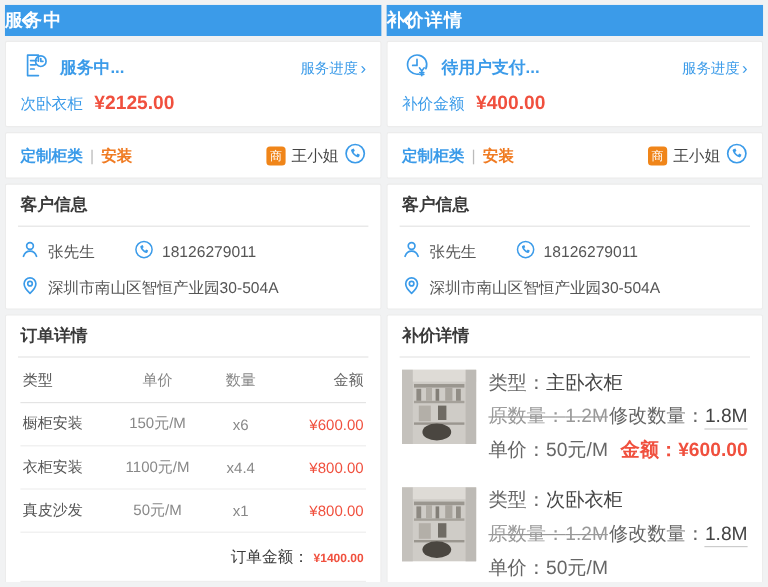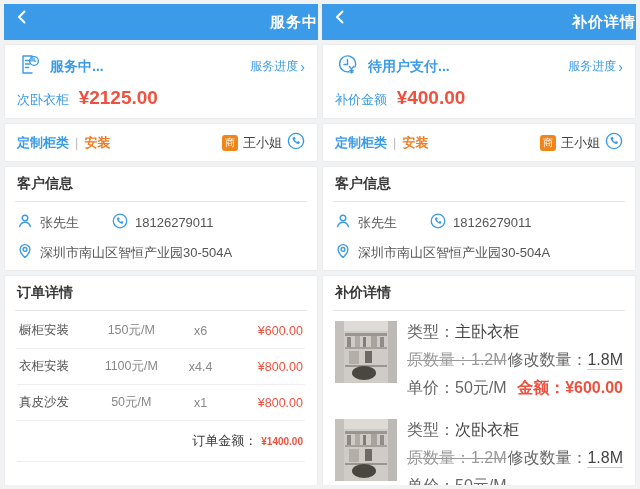--- a/index.html
+++ b/index.html
@@ -8,7 +8,7 @@
   .stage { position:relative; width:640px; height:489px; padding:4px; display:flex; gap:4px; }
   .panel { width:314px; height:481px; display:flex; flex-direction:column; overflow:hidden; }
 
-  .appbar { height:36px; background:#3b9be9; display:flex; align-items:center; justify-content:flex-end;
+  .appbar { height:26px; background:#3b9be9; display:flex; align-items:center; justify-content:flex-start;
     position:relative; flex:0 0 auto; }
   .appbar .back { position:absolute; left:12px; top:0; height:26px; display:flex; align-items:center; cursor:pointer; }
   .appbar-title { color:#fff; font-size:15px; font-weight:bold; letter-spacing:1px; }

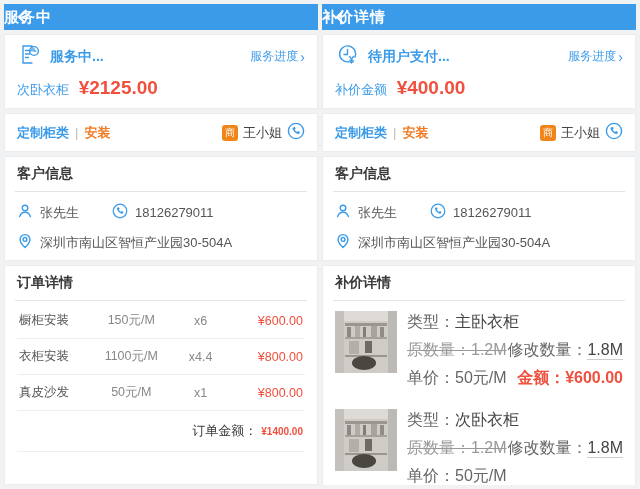--- a/index.html
+++ b/index.html
@@ -22,7 +22,7 @@
   .progress-link .chev { font-size:14px; line-height:1; }
   .status-amount { margin-top:6px; font-size:13px; }
   .status-amount .lbl { color:#3b9be9; }
-  .status-amount .val { color:#f0503e; font-weight:bold; margin-left:6px; font-size:19px; }
+  .status-amount .val { color:#f0503e; font-weight:bold; margin-left:6px; font-size:16px; }
 
   .meta-row { display:flex; align-items:center; padding:8px 12px; font-size:13px; }
   .meta-cat { color:#3b9be9; font-weight:bold; }

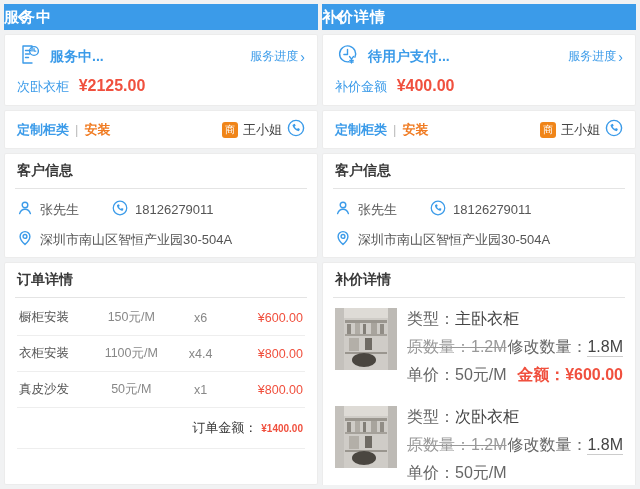--- a/index.html
+++ b/index.html
@@ -151,6 +151,12 @@
       <div class="sec-title">订单详情</div>
       <div class="hr"></div>
       <div class="tbl">
+        <div class="tbl-head">
+          <span class="c1">类型</span>
+          <span class="c2">单价</span>
+          <span class="c3">数量</span>
+          <span class="c4" style="color:#666">金额</span>
+        </div>
         <div class="tbl-row">
           <span class="c1">橱柜安装</span>
           <span class="c2">150元/M</span>

